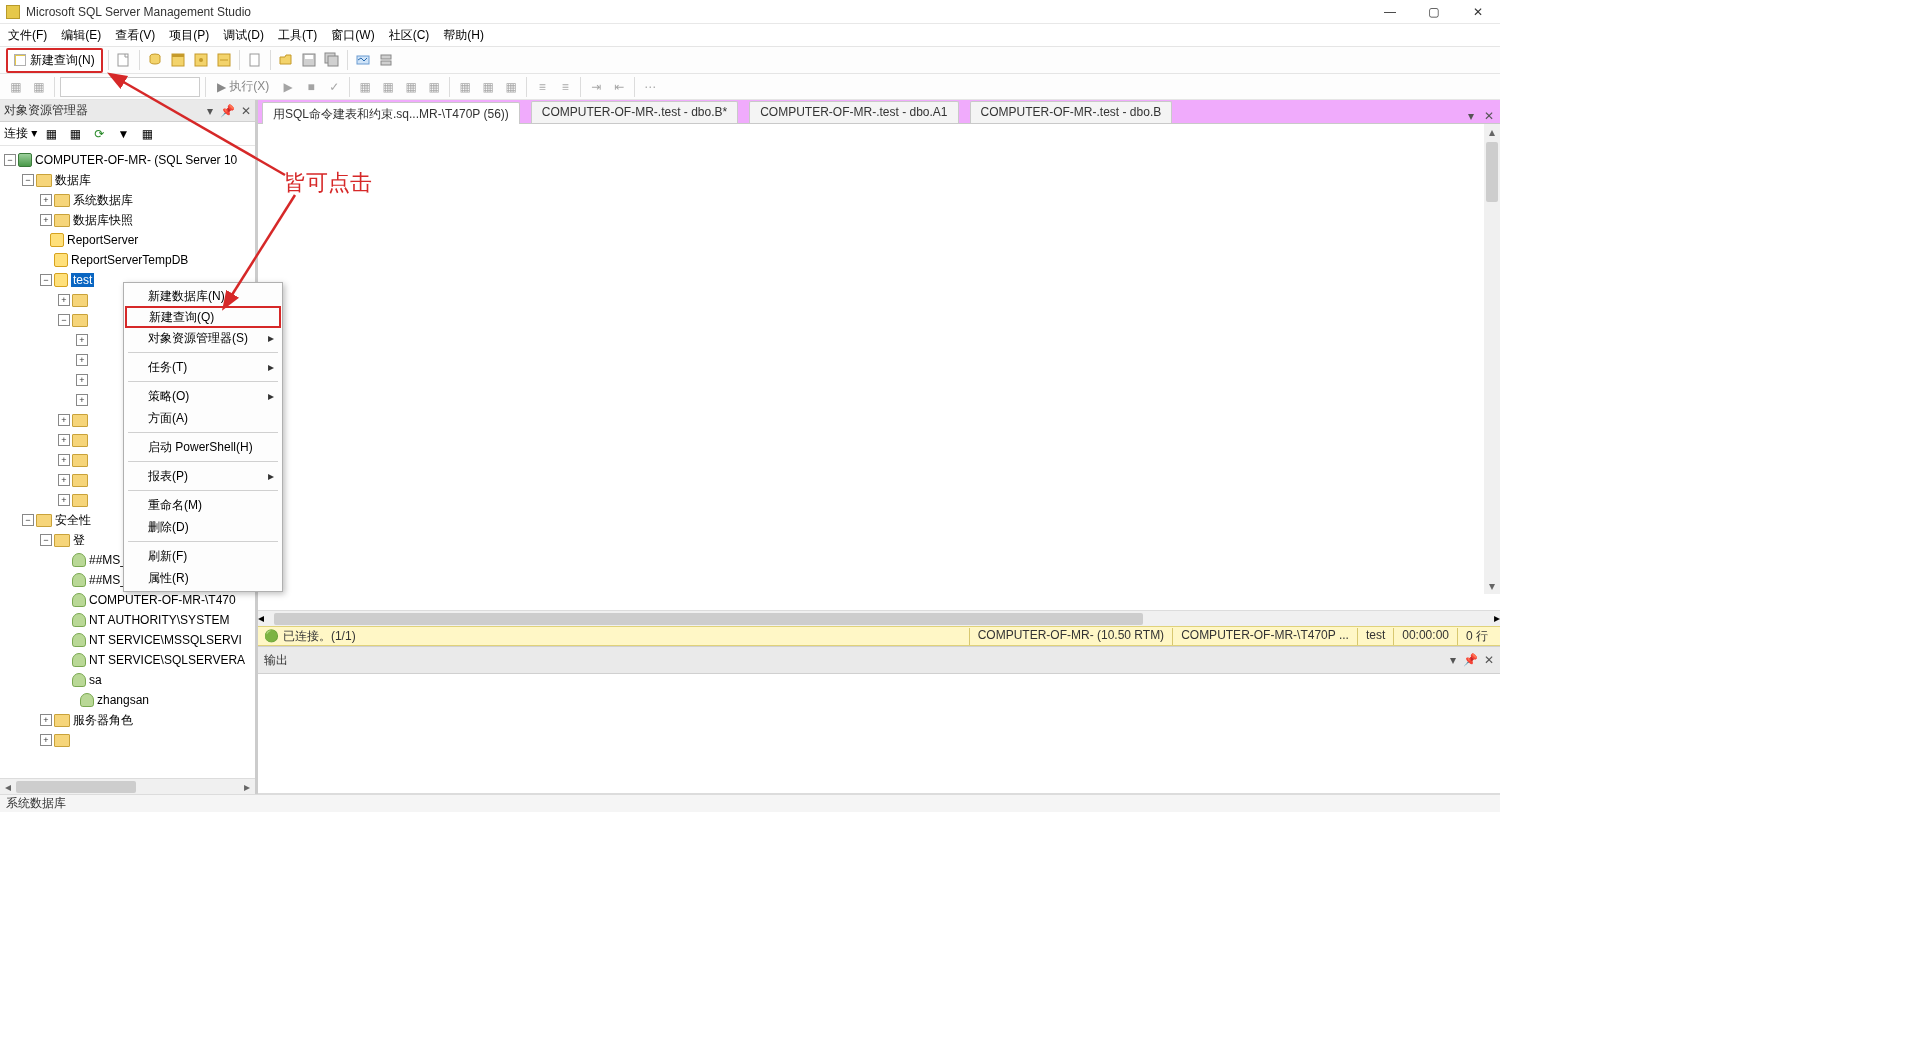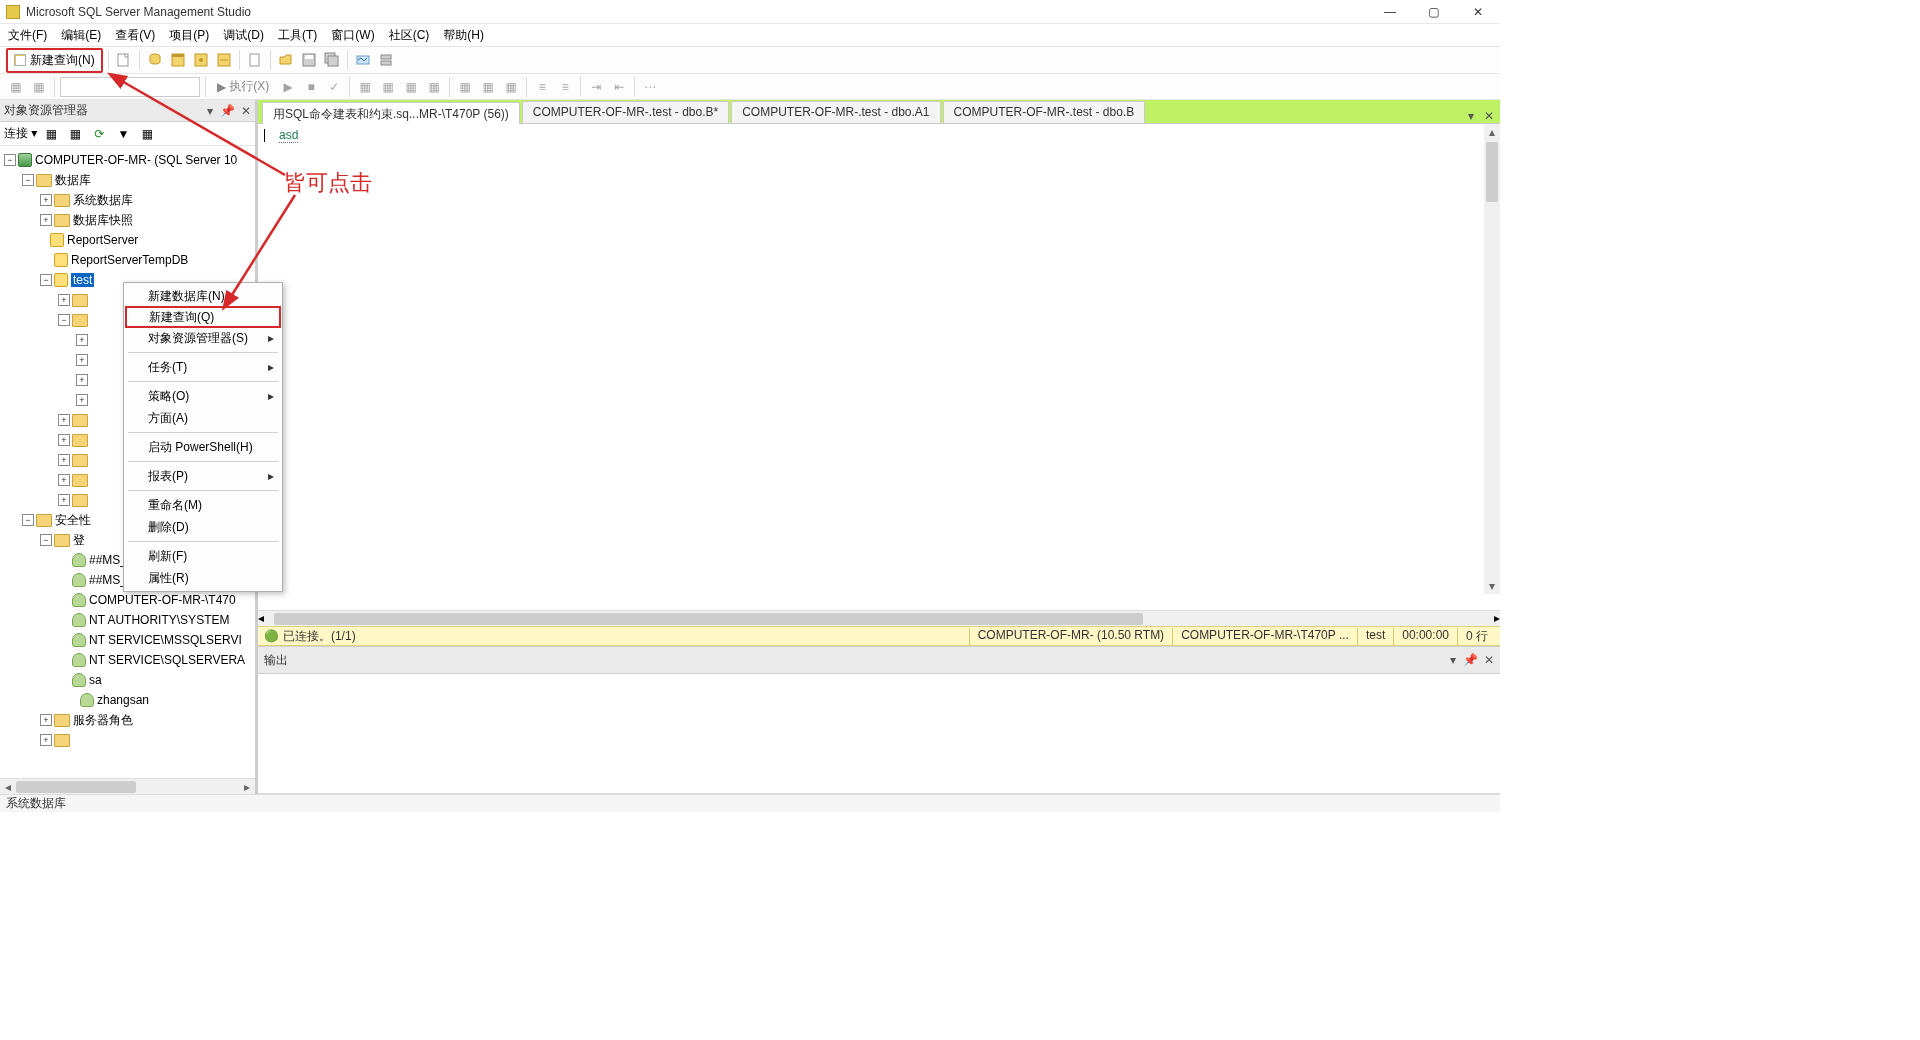--- a/index.html
+++ b/index.html
@@ -40,7 +40,7 @@
 .hscroll .thumb { position: absolute; left: 16px; top: 2px; width: 120px; height: 12px; background: #cdcdcd; border-radius: 2px; }
 .hscroll .arr { position: absolute; top: 0; width: 16px; height: 16px; display: flex; align-items: center; justify-content: center; color: #666; }
 .right-area { flex: 1; display: flex; flex-direction: column; min-width: 0; }
-.tabstrip { height: 24px; display: flex; align-items: flex-end; background: #bef264; border-bottom: 1px solid #c9c9c9; position: relative; padding-left: 4px; gap: 2px; }
+.tabstrip { height: 24px; display: flex; align-items: flex-end; background: #f0abfc; border-bottom: 1px solid #c9c9c9; position: relative; padding-left: 4px; gap: 11px; }
 .tab { height: 22px; padding: 3px 10px 0 10px; border: 1px solid #c9c9c9; border-bottom: none; background: #f4f4f4; color: #333; border-top-left-radius: 2px; border-top-right-radius: 2px; white-space: nowrap; }
 .tab.active { background: #fff; font-weight: normal; position: relative; top: 1px; }
 .tabstrip .tabs-right { position: absolute; right: 4px; display: flex; gap: 4px; }

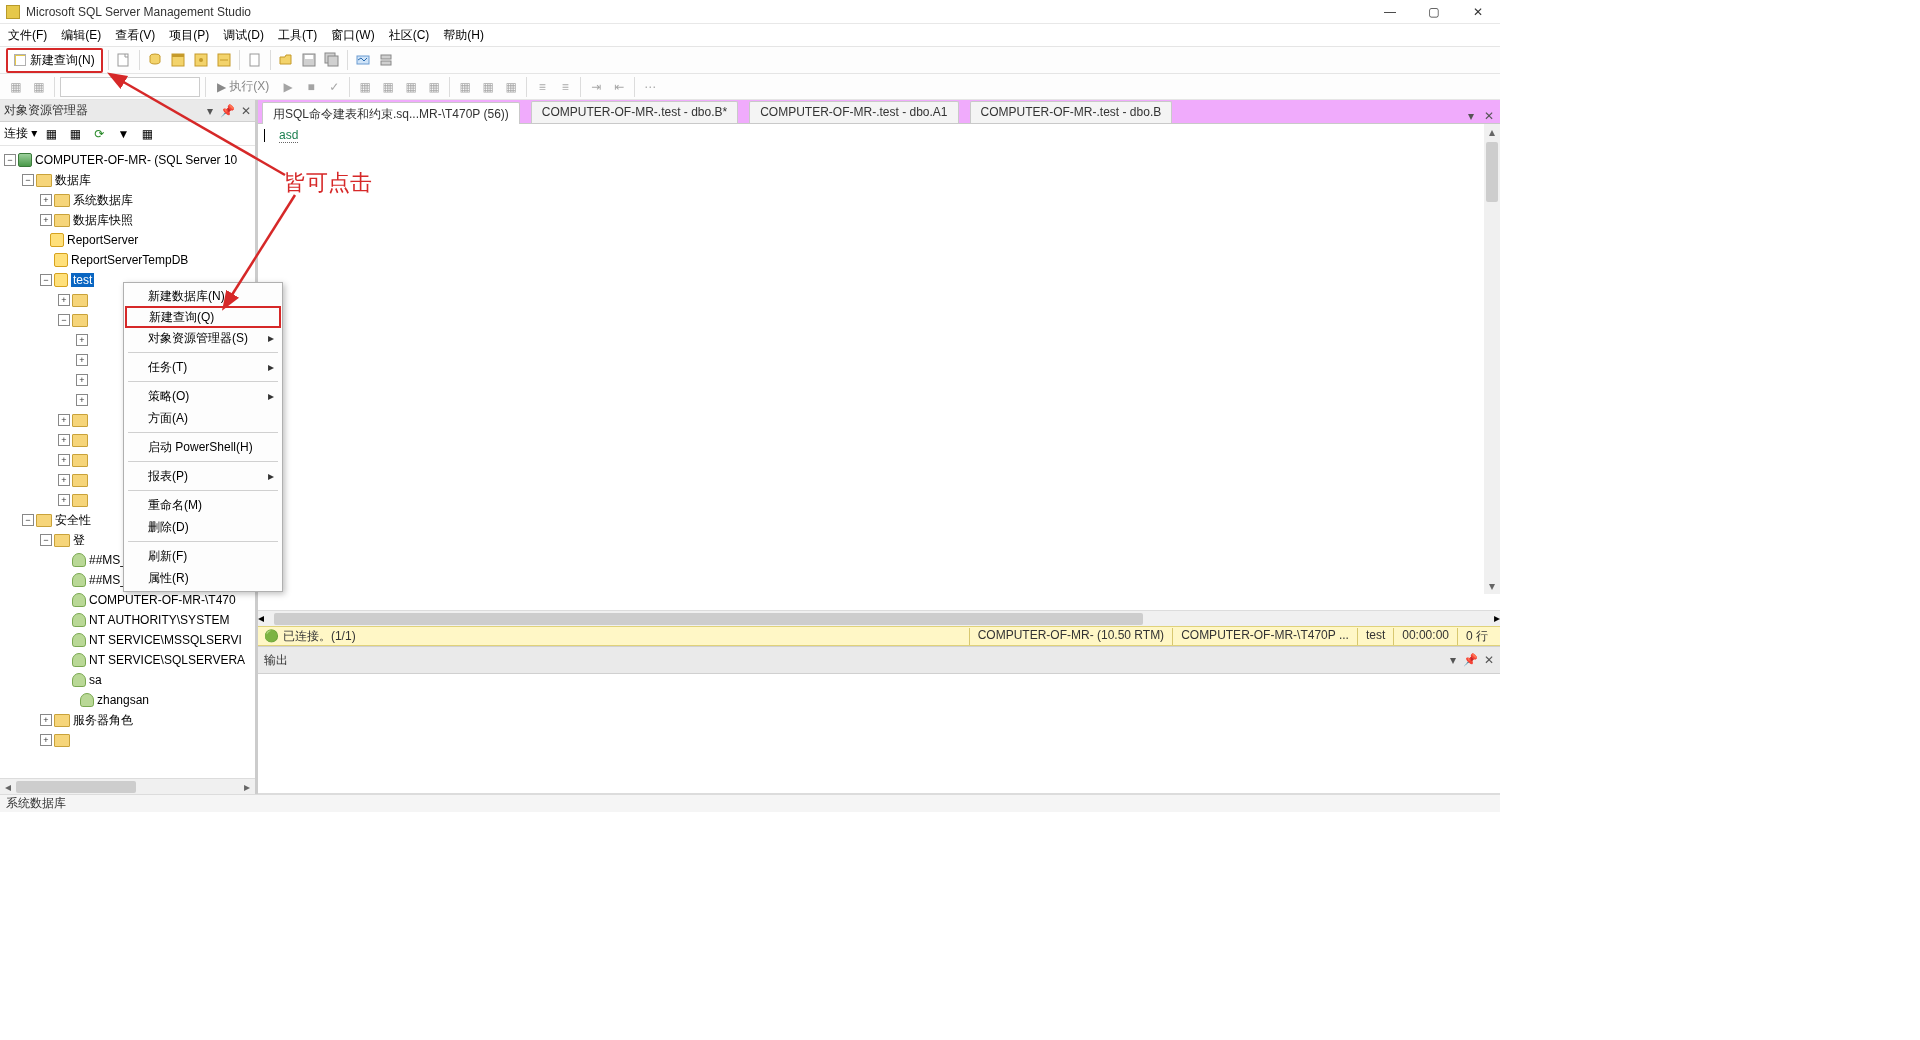--- a/index.html
+++ b/index.html
@@ -376,9 +376,6 @@
       </div>
     </div>
     <div class="editor-area">
-      <div class="editor-text">
-        <span class="caret"></span><span class="asd">asd</span>
-      </div>
       <div class="vscroll">
         <div class="arr" style="top:0">▴</div>
         <div class="thumb"></div>

